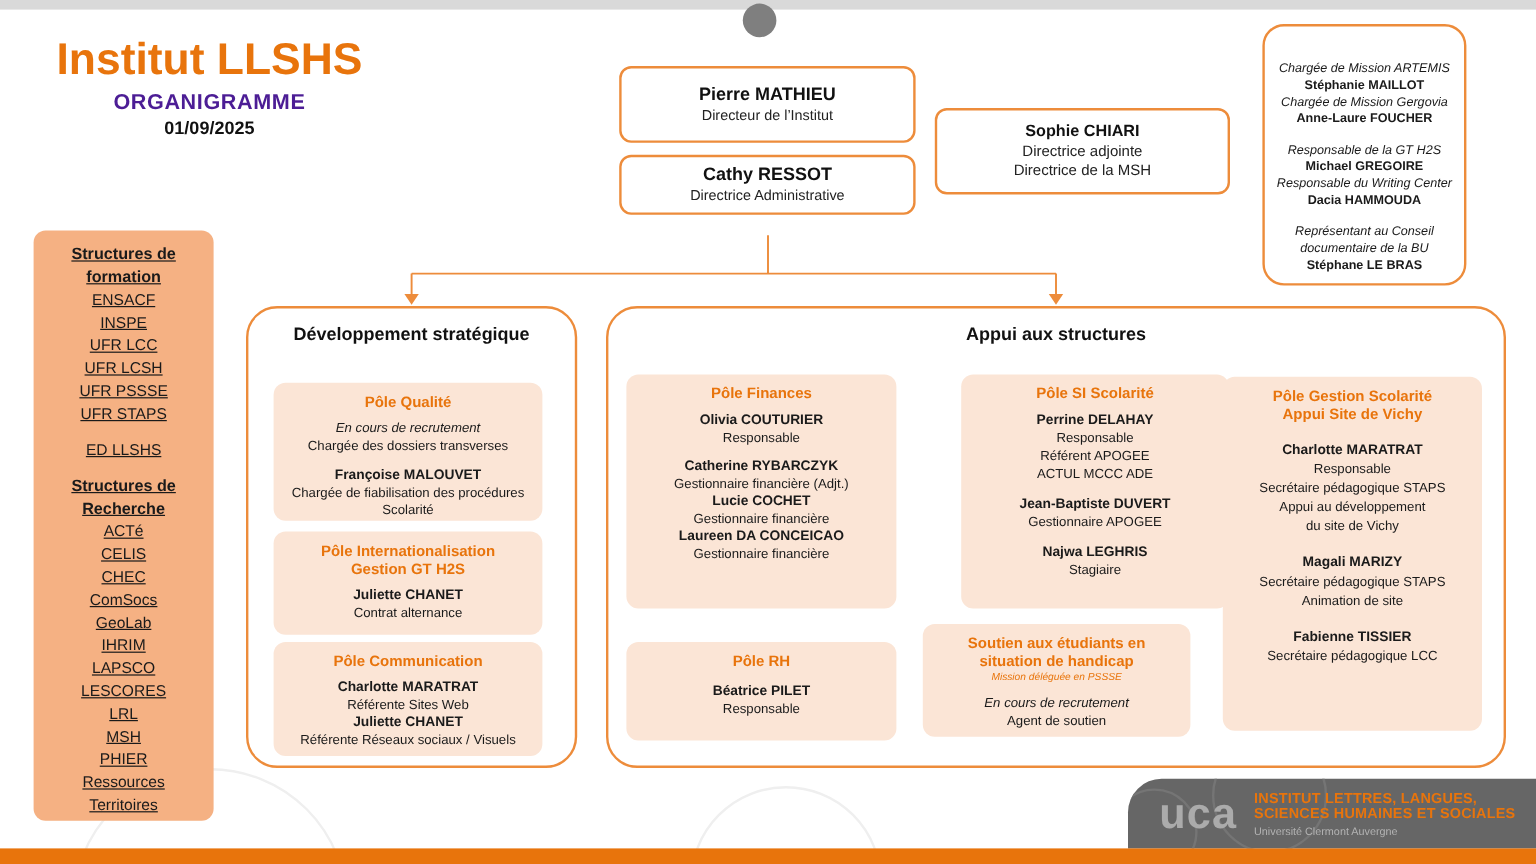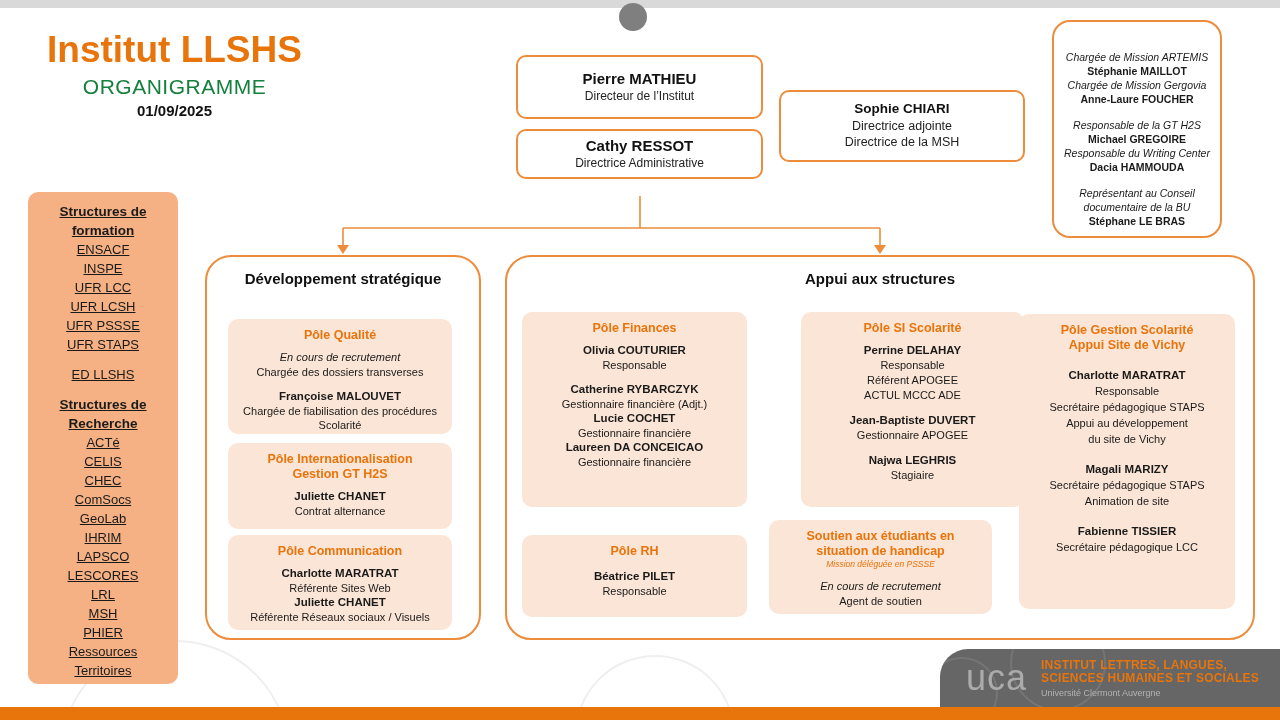--- a/index.html
+++ b/index.html
@@ -19,7 +19,7 @@
   
   .header { position: absolute; left: 22px; top: 30px; width: 305px; text-align: center; }
   .header-title { font-size: 37px; font-weight: 700; color: var(--accent, #E8740C); line-height: 1.1; }
-  .header-sub { font-size: 21px; font-weight: 400; color: #15803d; margin-top: 4px; letter-spacing: 0.5px; }
+  .header-sub { font-size: 18px; font-weight: 700; color: #4c1d95; margin-top: 4px; letter-spacing: 0.5px; }
   .header-date { font-size: 15px; font-weight: 700; color: #111; margin-top: 3px; }
 
   

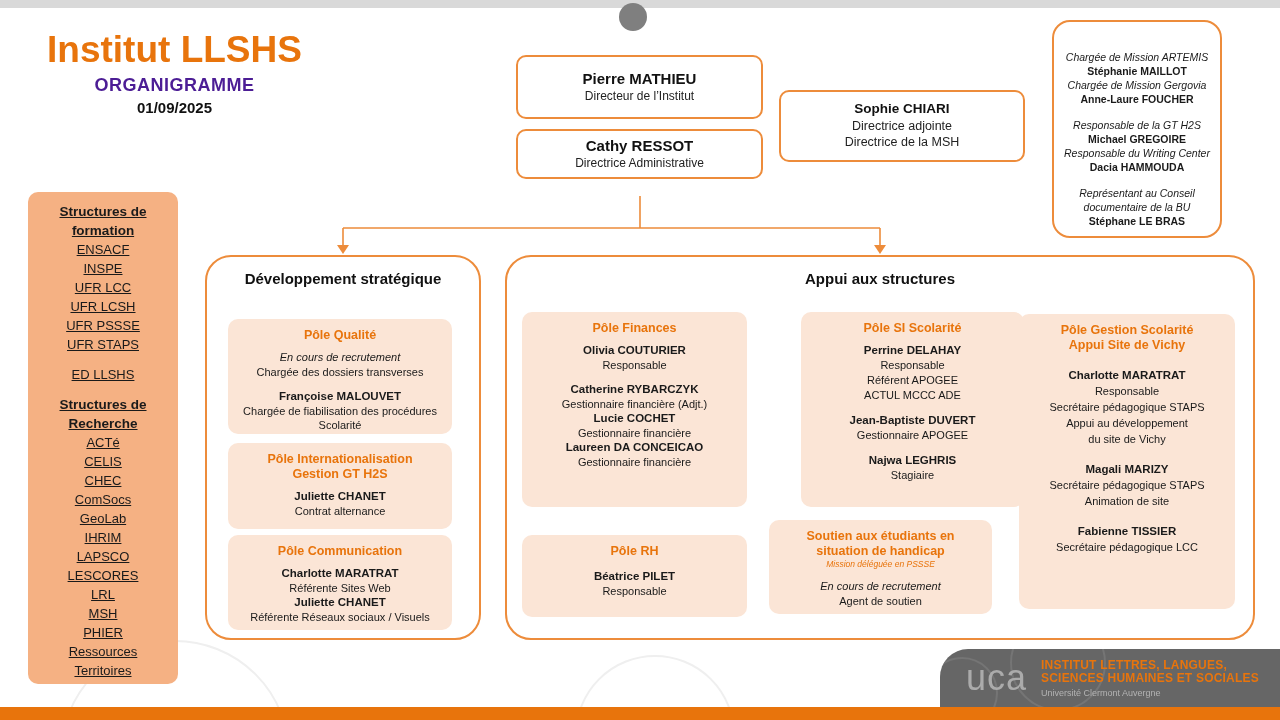--- a/index.html
+++ b/index.html
@@ -84,7 +84,7 @@
   .footer-ring { position: absolute; border-radius: 50%; border: 2px solid #757575; }
   .fring1 { left: -14px; top: 8px; width: 72px; height: 72px; }
   .fring2 { left: 70px; top: -34px; width: 96px; height: 96px; }
-  .uca-logo { font-size: 36px; font-weight: 400; color: #ABABAB; letter-spacing: 1px; text-transform: lowercase; line-height: 1; position: relative; }
+  .uca-logo { font-size: 36px; font-weight: 700; color: #ABABAB; letter-spacing: 1px; text-transform: lowercase; line-height: 1; position: relative; }
   .footer-text { margin-left: 14px; position: relative; }
   .footer-line { display: block; color: var(--accent, #E8740C); font-weight: 700; font-size: 12px; line-height: 13px; letter-spacing: 0.2px; }
   .footer-sub { display: block; color: #B3B3B3; font-size: 9px; margin-top: 3px; }

